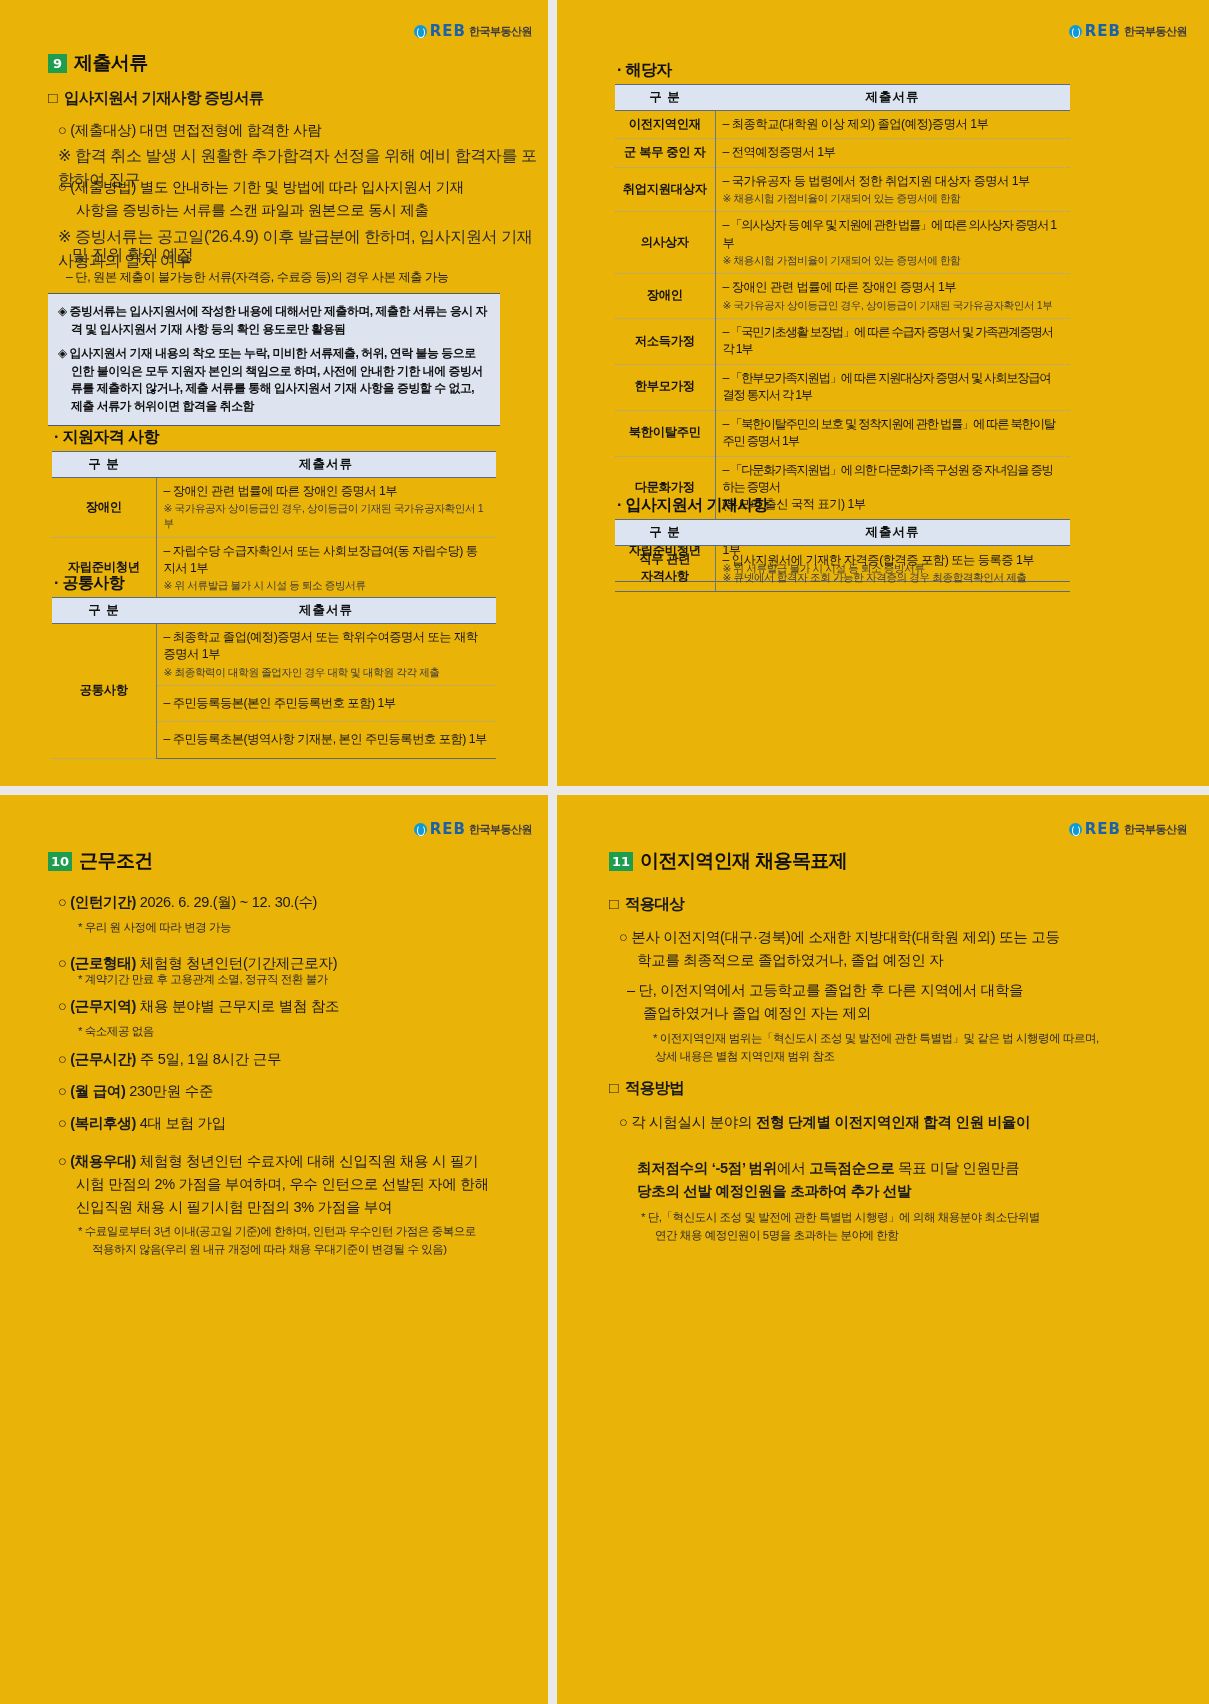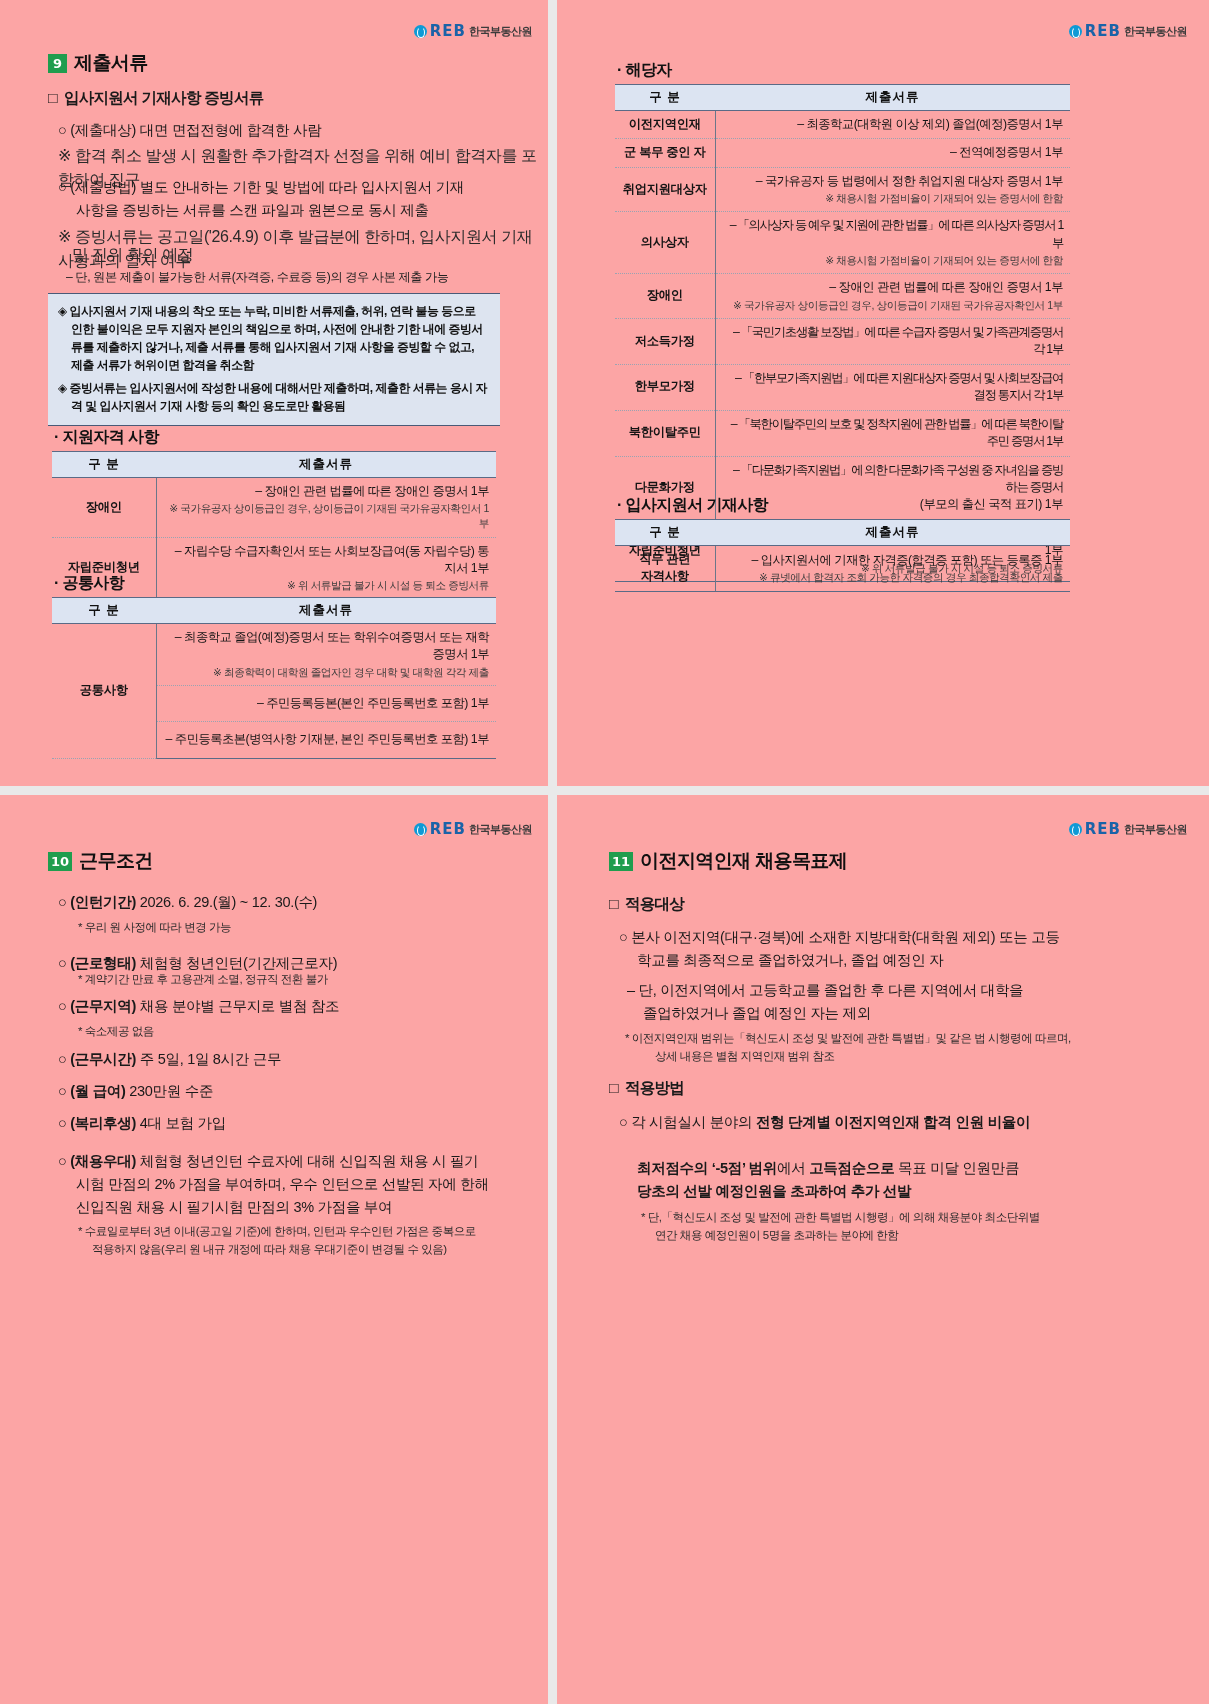--- a/index.html
+++ b/index.html
@@ -16,7 +16,7 @@
   }
   .page {
     position: absolute;
-    background: #fca5a5;
+    background: #eab308;
     overflow: hidden;
   }
   .page.p1 { left: 0px;   top: 0px;    width: 548px; height: 786px; }

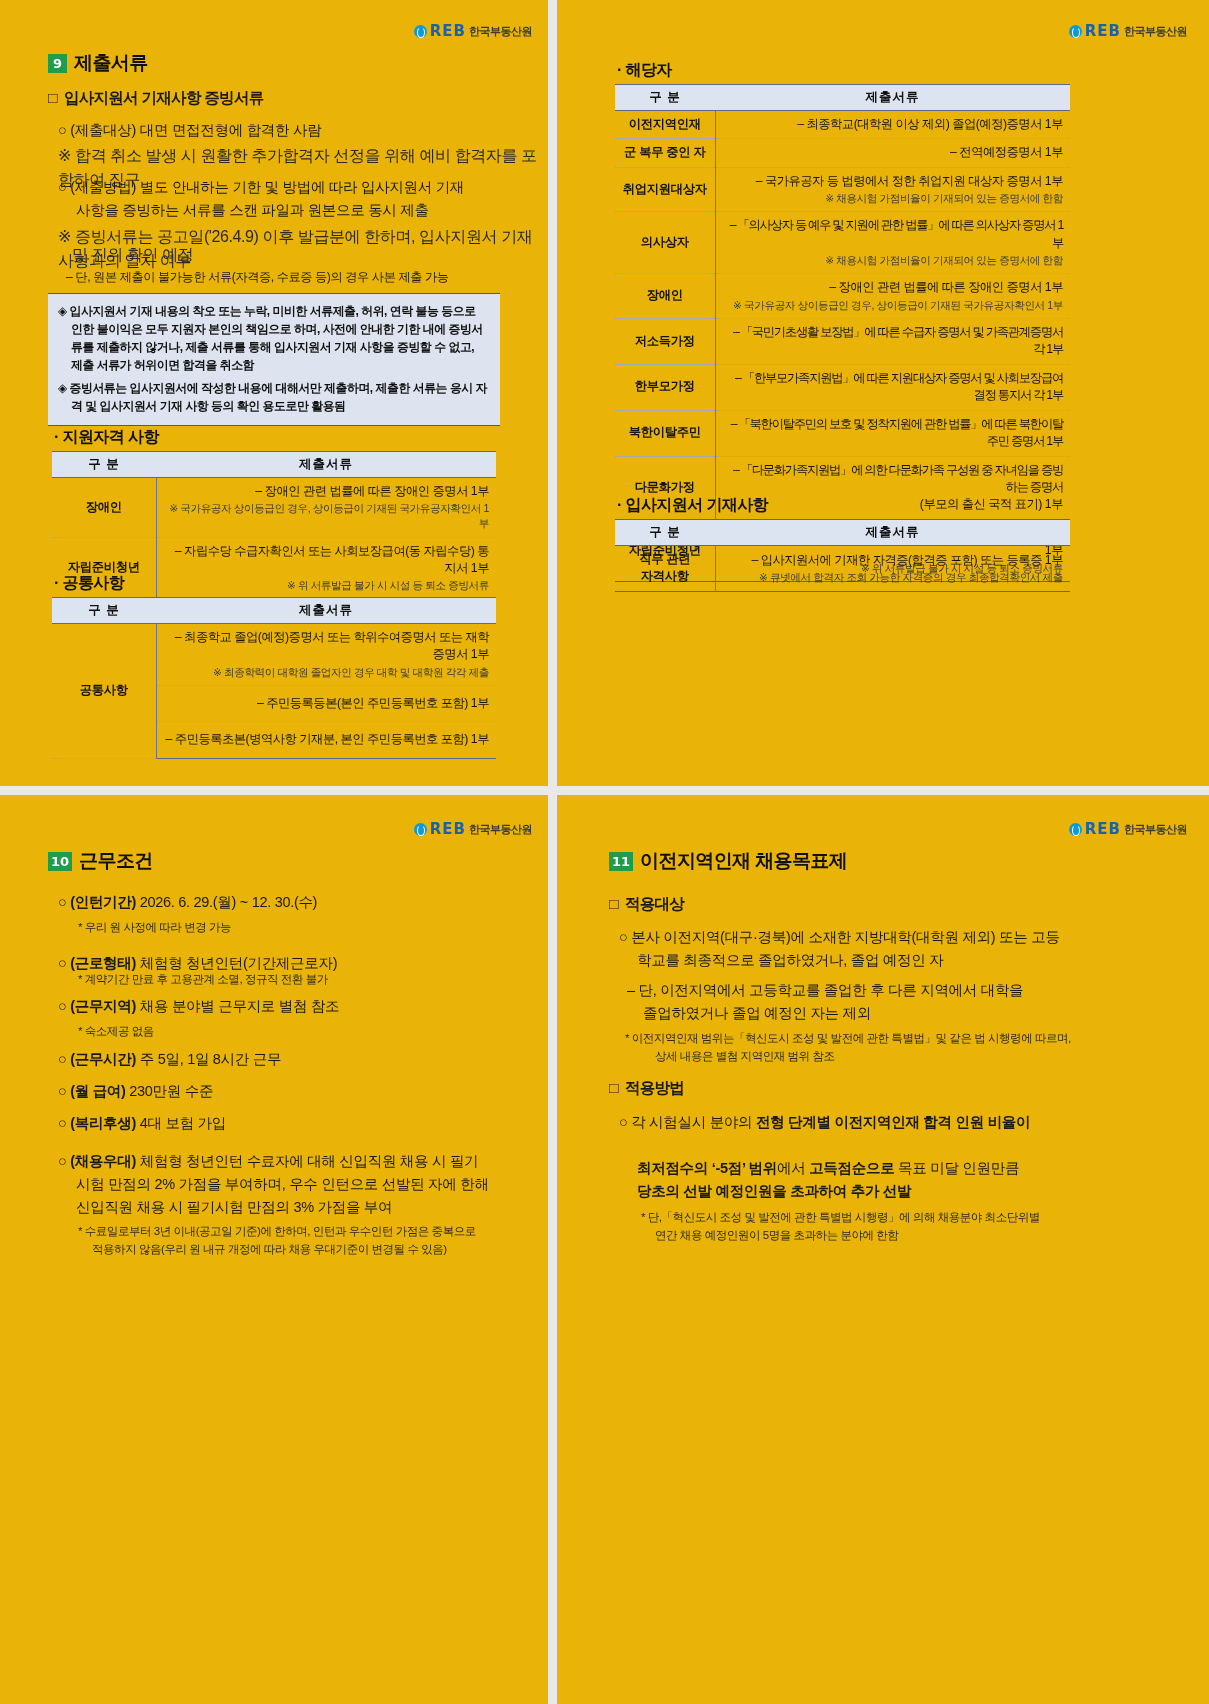--- a/index.html
+++ b/index.html
@@ -106,7 +106,6 @@
     font-size: 12.3px; color:#141414;
     vertical-align: middle; line-height: 1.42;
     letter-spacing: -0.5px;
-    text-align: right;
   }
   table.doc tr:last-child td { border-bottom: 1.5px solid #5a6a86; }
   table.doc td.k {

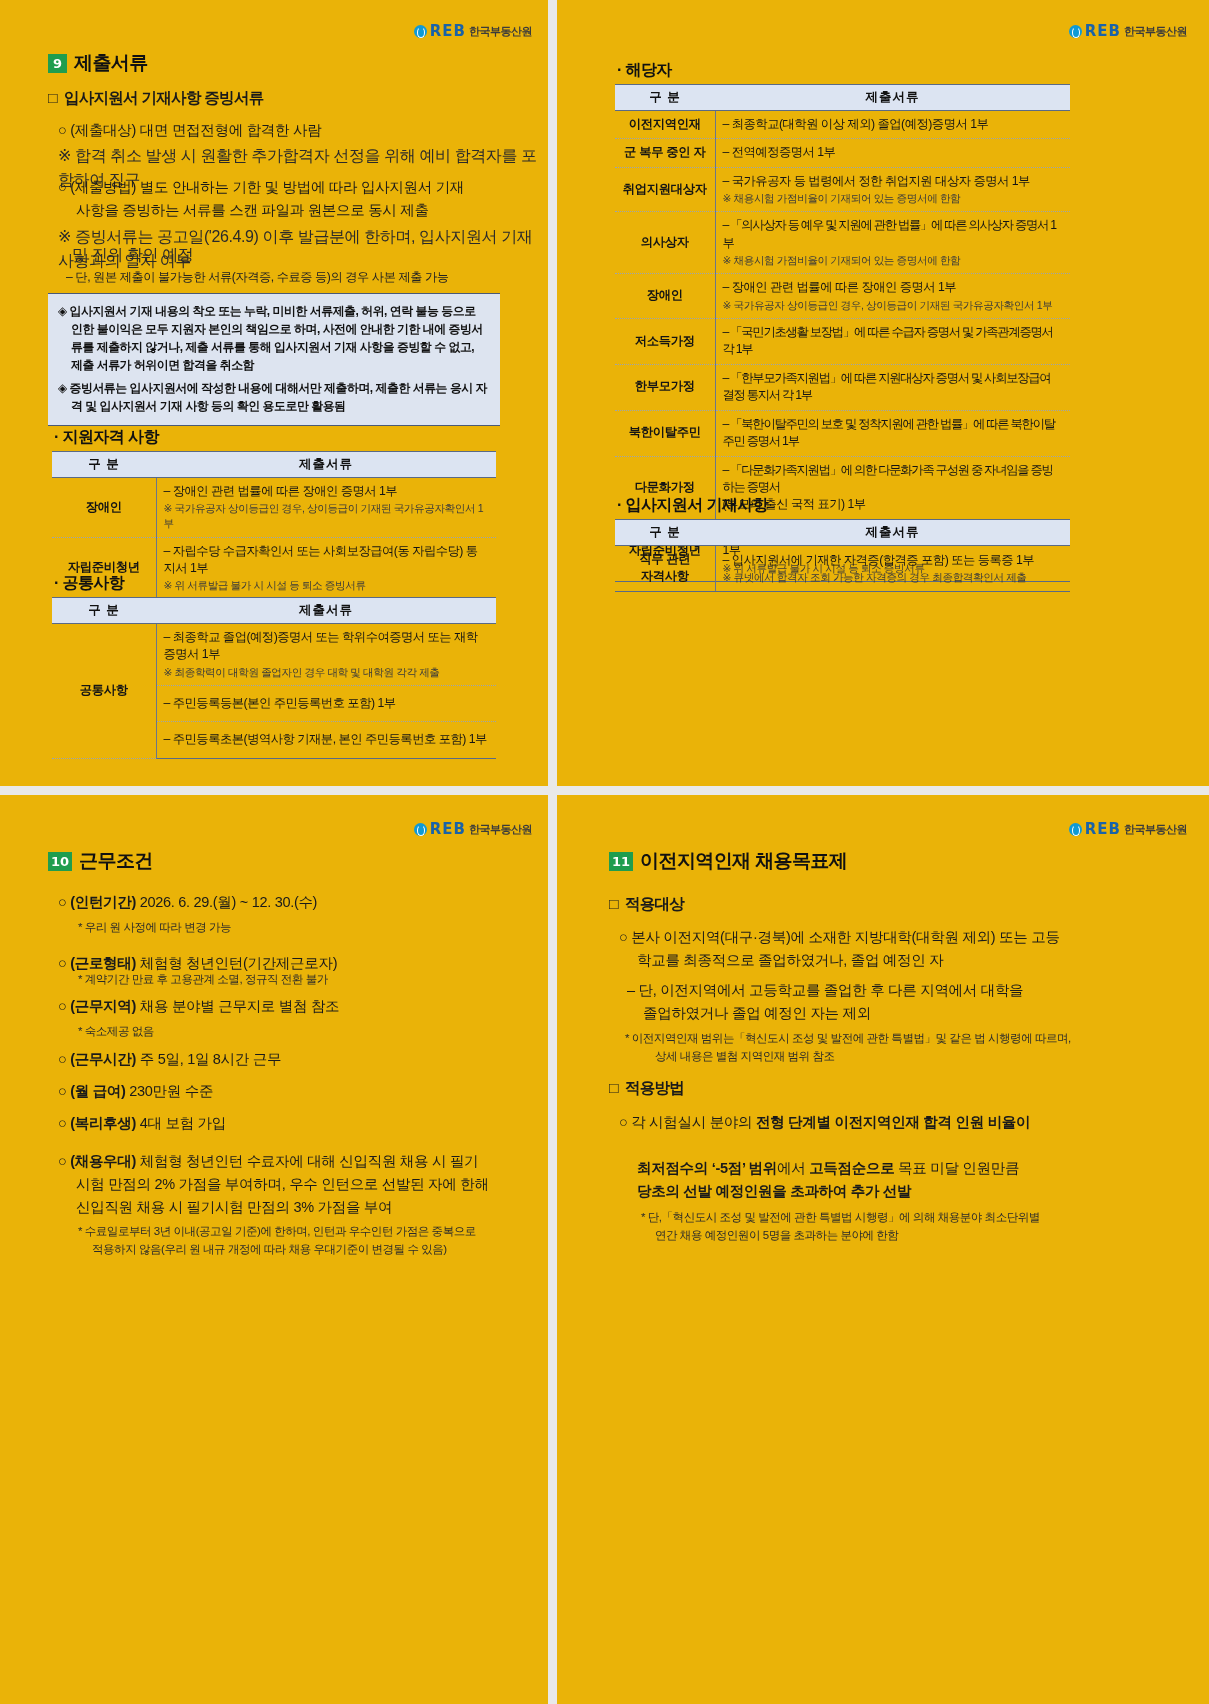--- a/index.html
+++ b/index.html
@@ -152,8 +152,8 @@
     <div class="tx dash" style="left:66px; top:268px;">– 단, 원본 제출이 불가능한 서류(자격증, 수료증 등)의 경우 사본 제출 가능</div>
 
     <div class="hlbox" style="left:48px; top:293px; width:452px;">
+      <p>◈ 증빙서류는 입사지원서에 작성한 내용에 대해서만 제출하며, 제출한 서류는 응시 자격 및 입사지원서 기재 사항 등의 확인 용도로만 활용됨</p>
       <p>◈ 입사지원서 기재 내용의 착오 또는 누락, 미비한 서류제출, 허위, 연락 불능 등으로 인한 불이익은 모두 지원자 본인의 책임으로 하며, 사전에 안내한 기한 내에 증빙서류를 제출하지 않거나, 제출 서류를 통해 입사지원서 기재 사항을 증빙할 수 없고, 제출 서류가 허위이면 합격을 취소함</p>
-      <p>◈ 증빙서류는 입사지원서에 작성한 내용에 대해서만 제출하며, 제출한 서류는 응시 자격 및 입사지원서 기재 사항 등의 확인 용도로만 활용됨</p>
     </div>
 
     <div class="tblwrap" style="left:52px; top:427px; width:444px;">

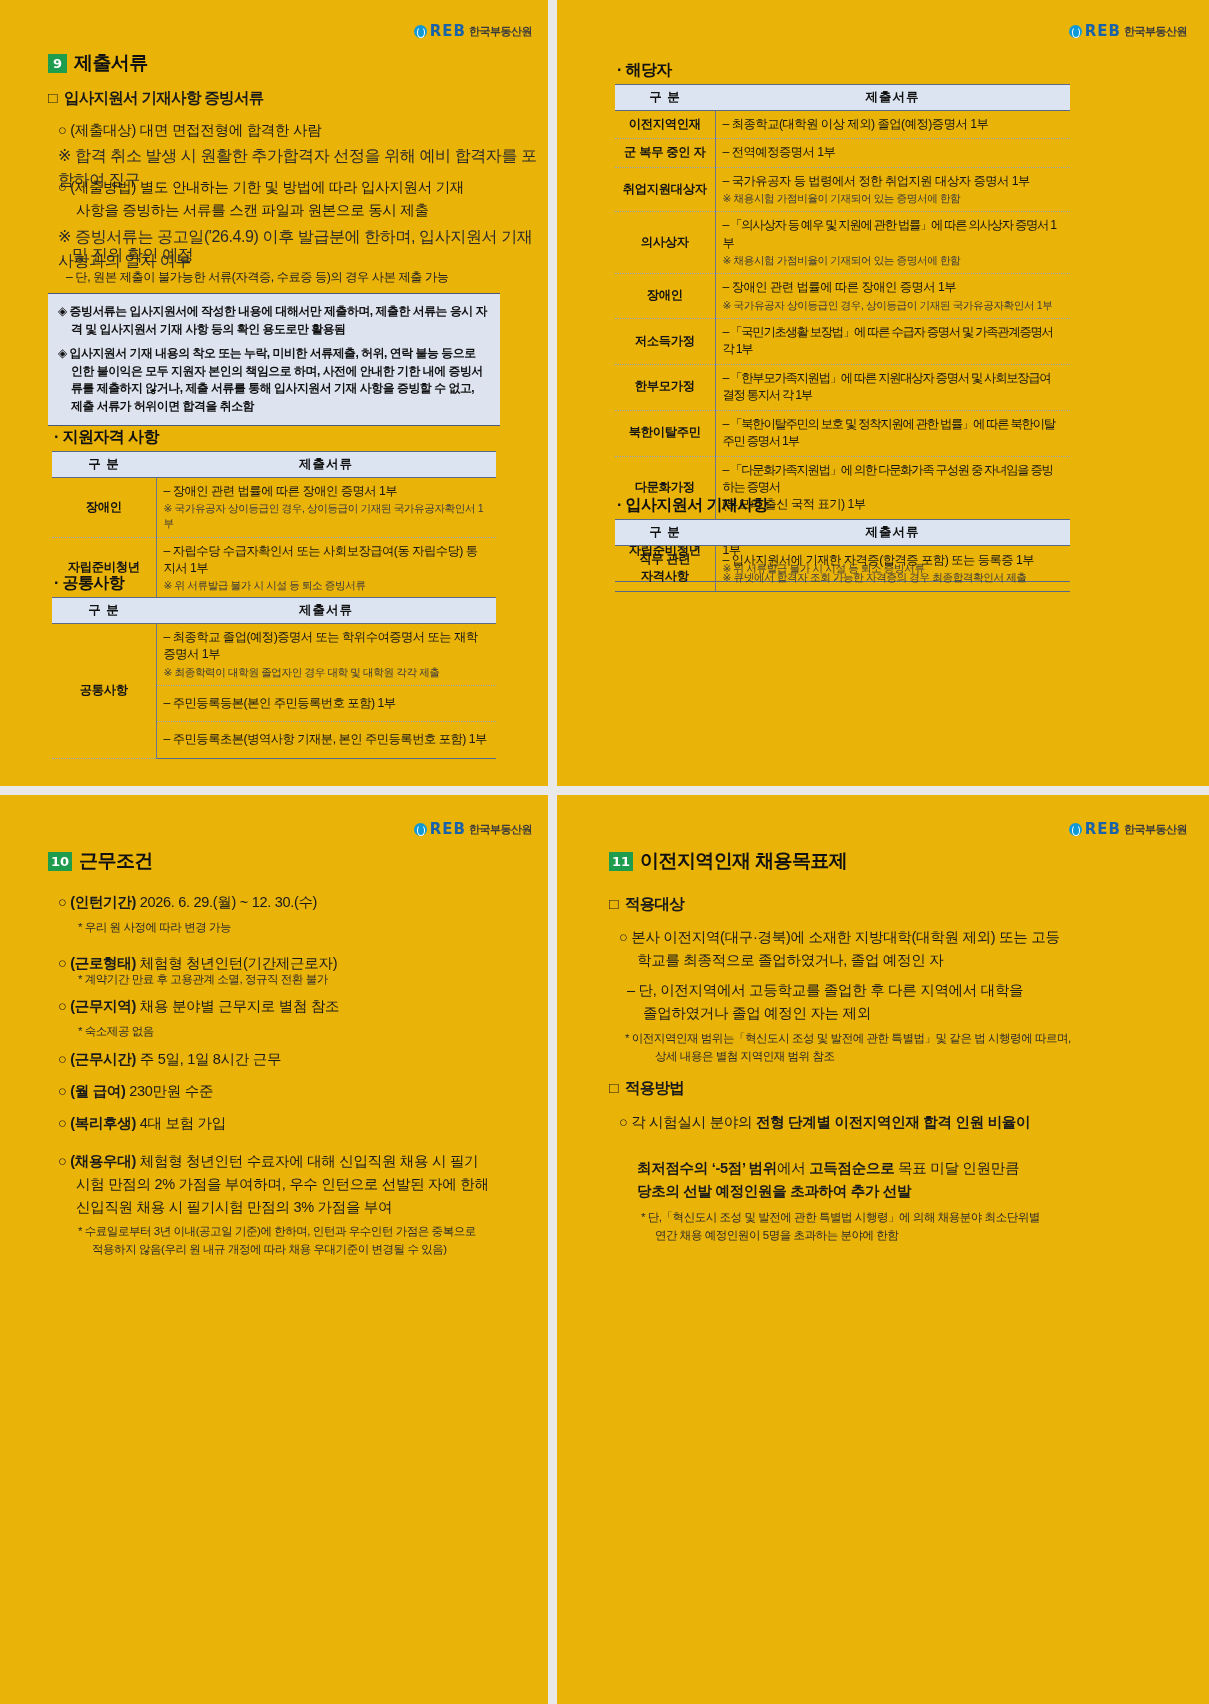--- a/index.html
+++ b/index.html
@@ -414,7 +414,7 @@
     <div class="tx lvl1" style="left:80px; top:154px;">학교를 최종적으로 졸업하였거나, 졸업 예정인 자</div>
     <div class="tx lvl1" style="left:70px; top:184px;">– 단, 이전지역에서 고등학교를 졸업한 후 다른 지역에서 대학을</div>
     <div class="tx lvl1" style="left:86px; top:207px;">졸업하였거나 졸업 예정인 자는 제외</div>
-    <div class="tx star" style="left:68px; top:235px;">* 이전지역인재 범위는「혁신도시 조성 및 발전에 관한 특별법」및 같은 법 시행령에 따르며,</div>
+    <div class="tx star" style="left:96px; top:235px;">* 이전지역인재 범위는「혁신도시 조성 및 발전에 관한 특별법」및 같은 법 시행령에 따르며,</div>
     <div class="tx star" style="left:98px; top:253px;">상세 내용은 별첨 지역인재 범위 참조</div>
 
     <div class="tx h2" style="left:52px; top:283px;">

